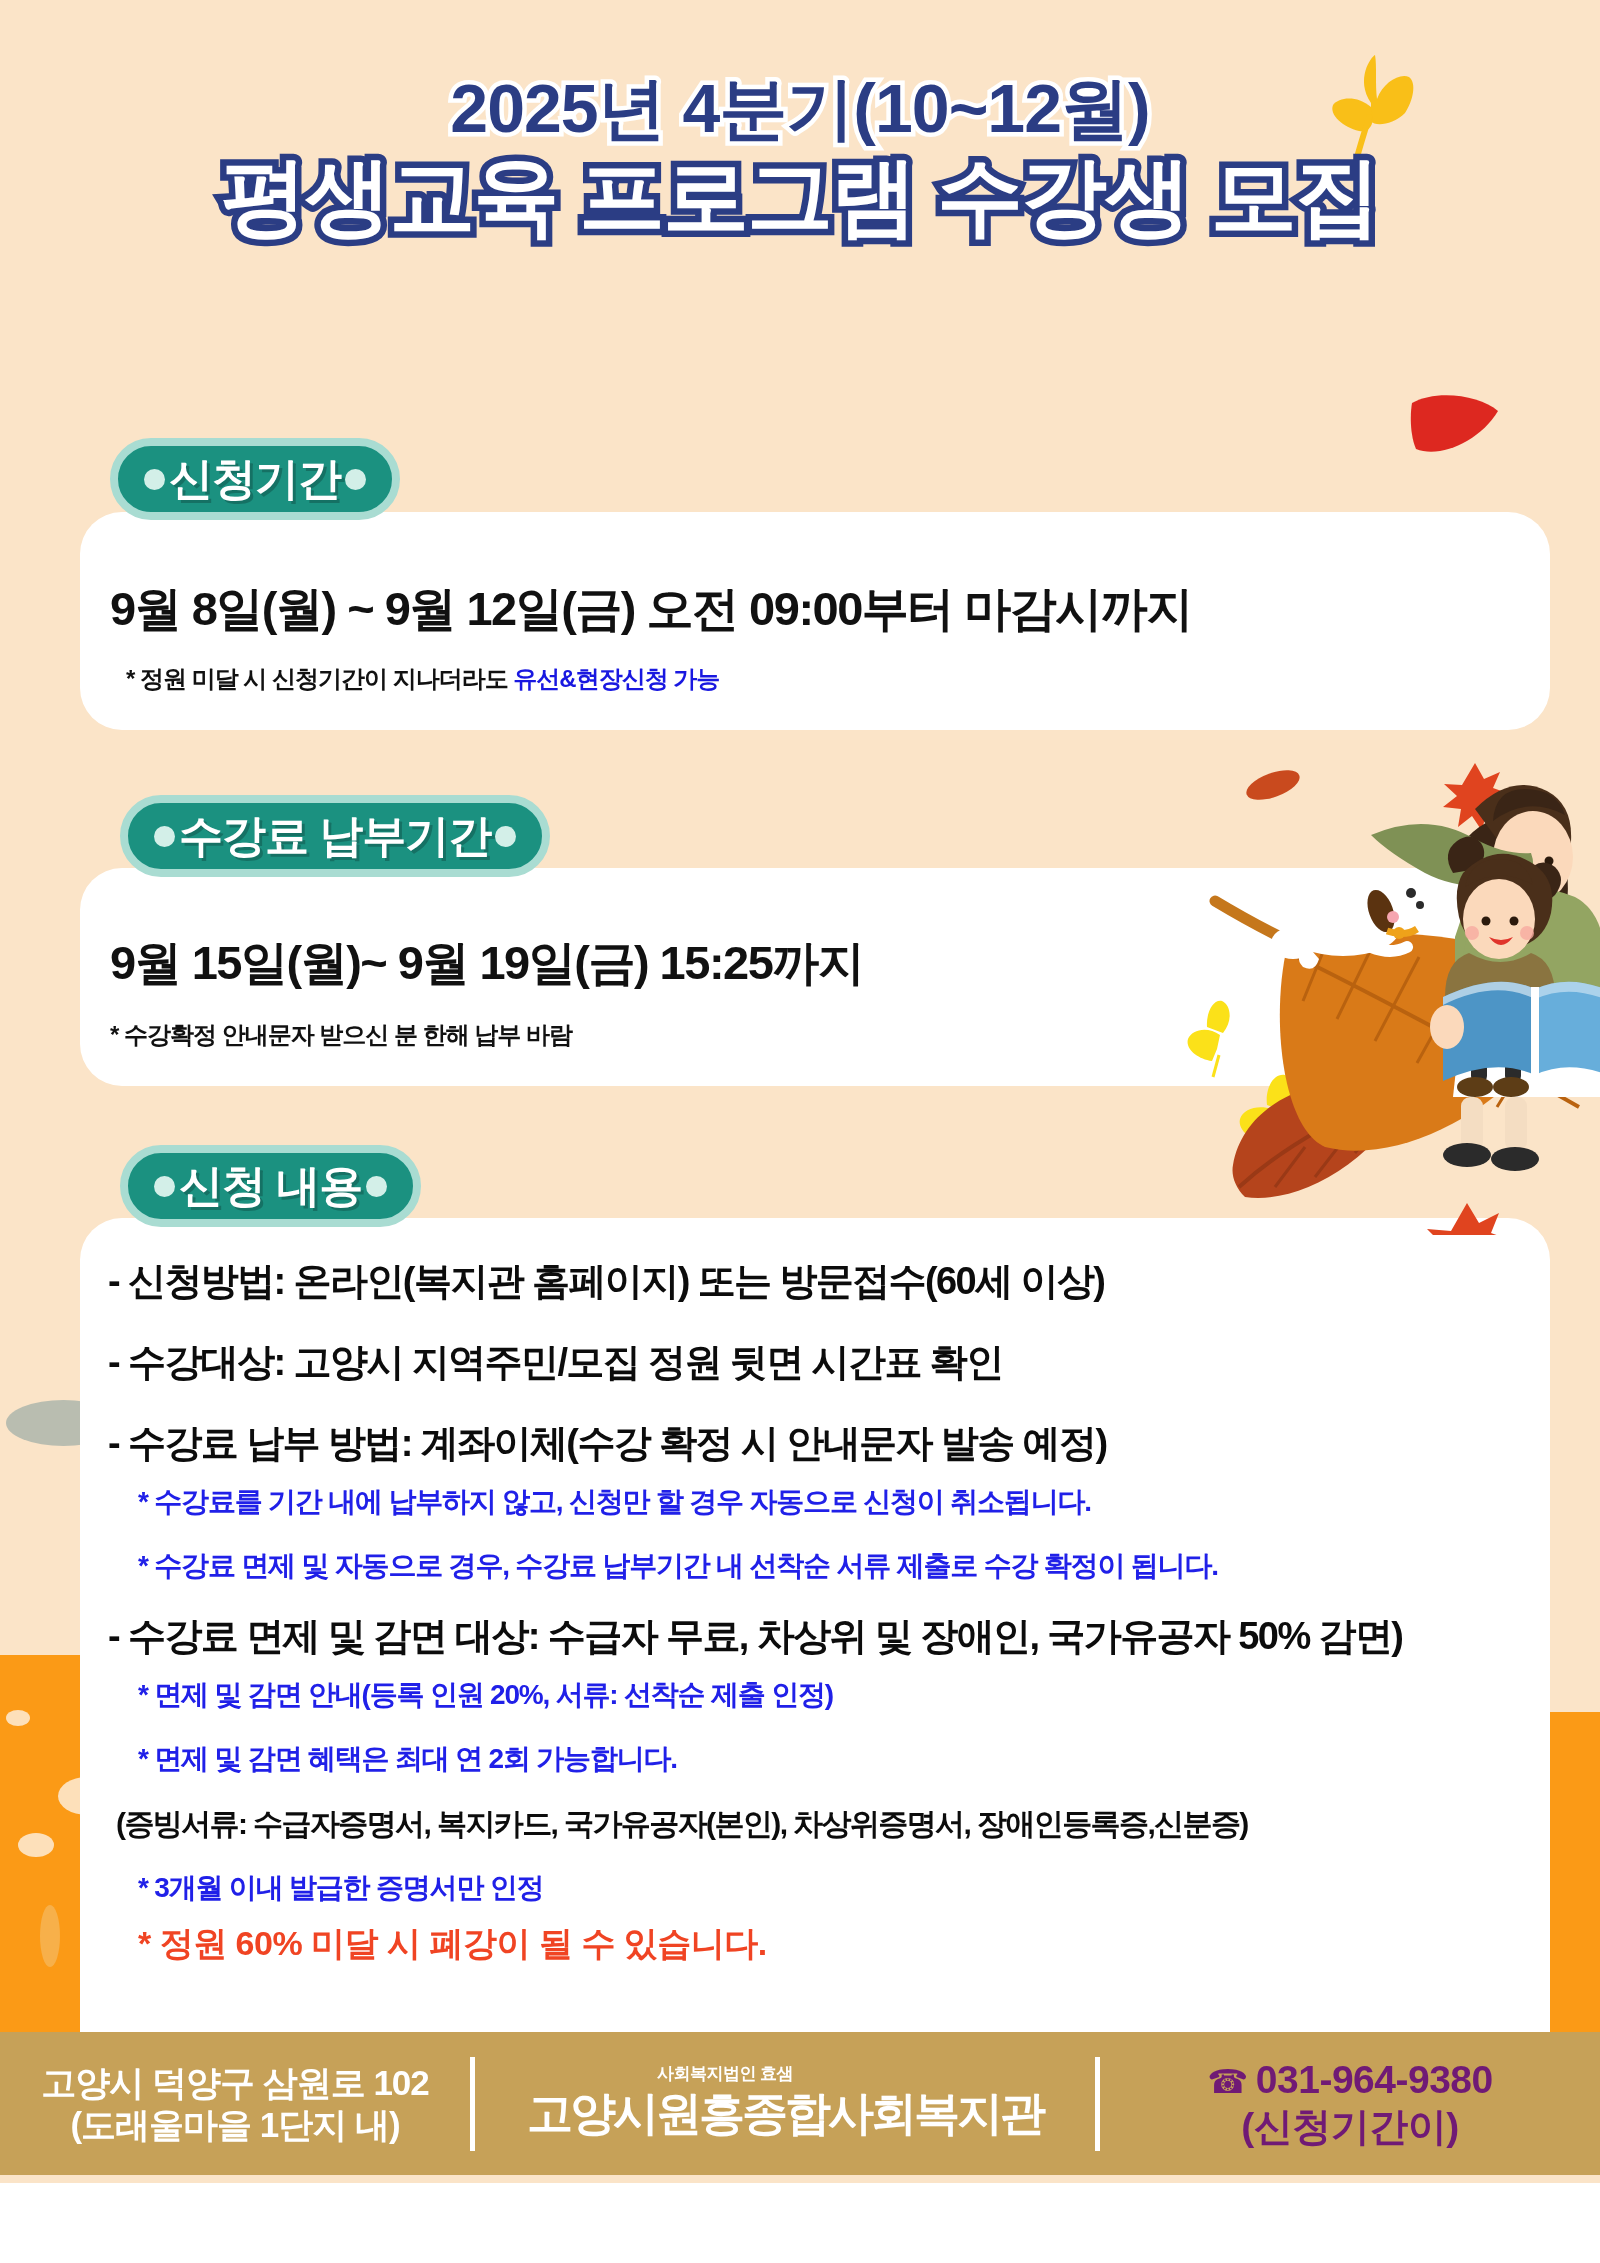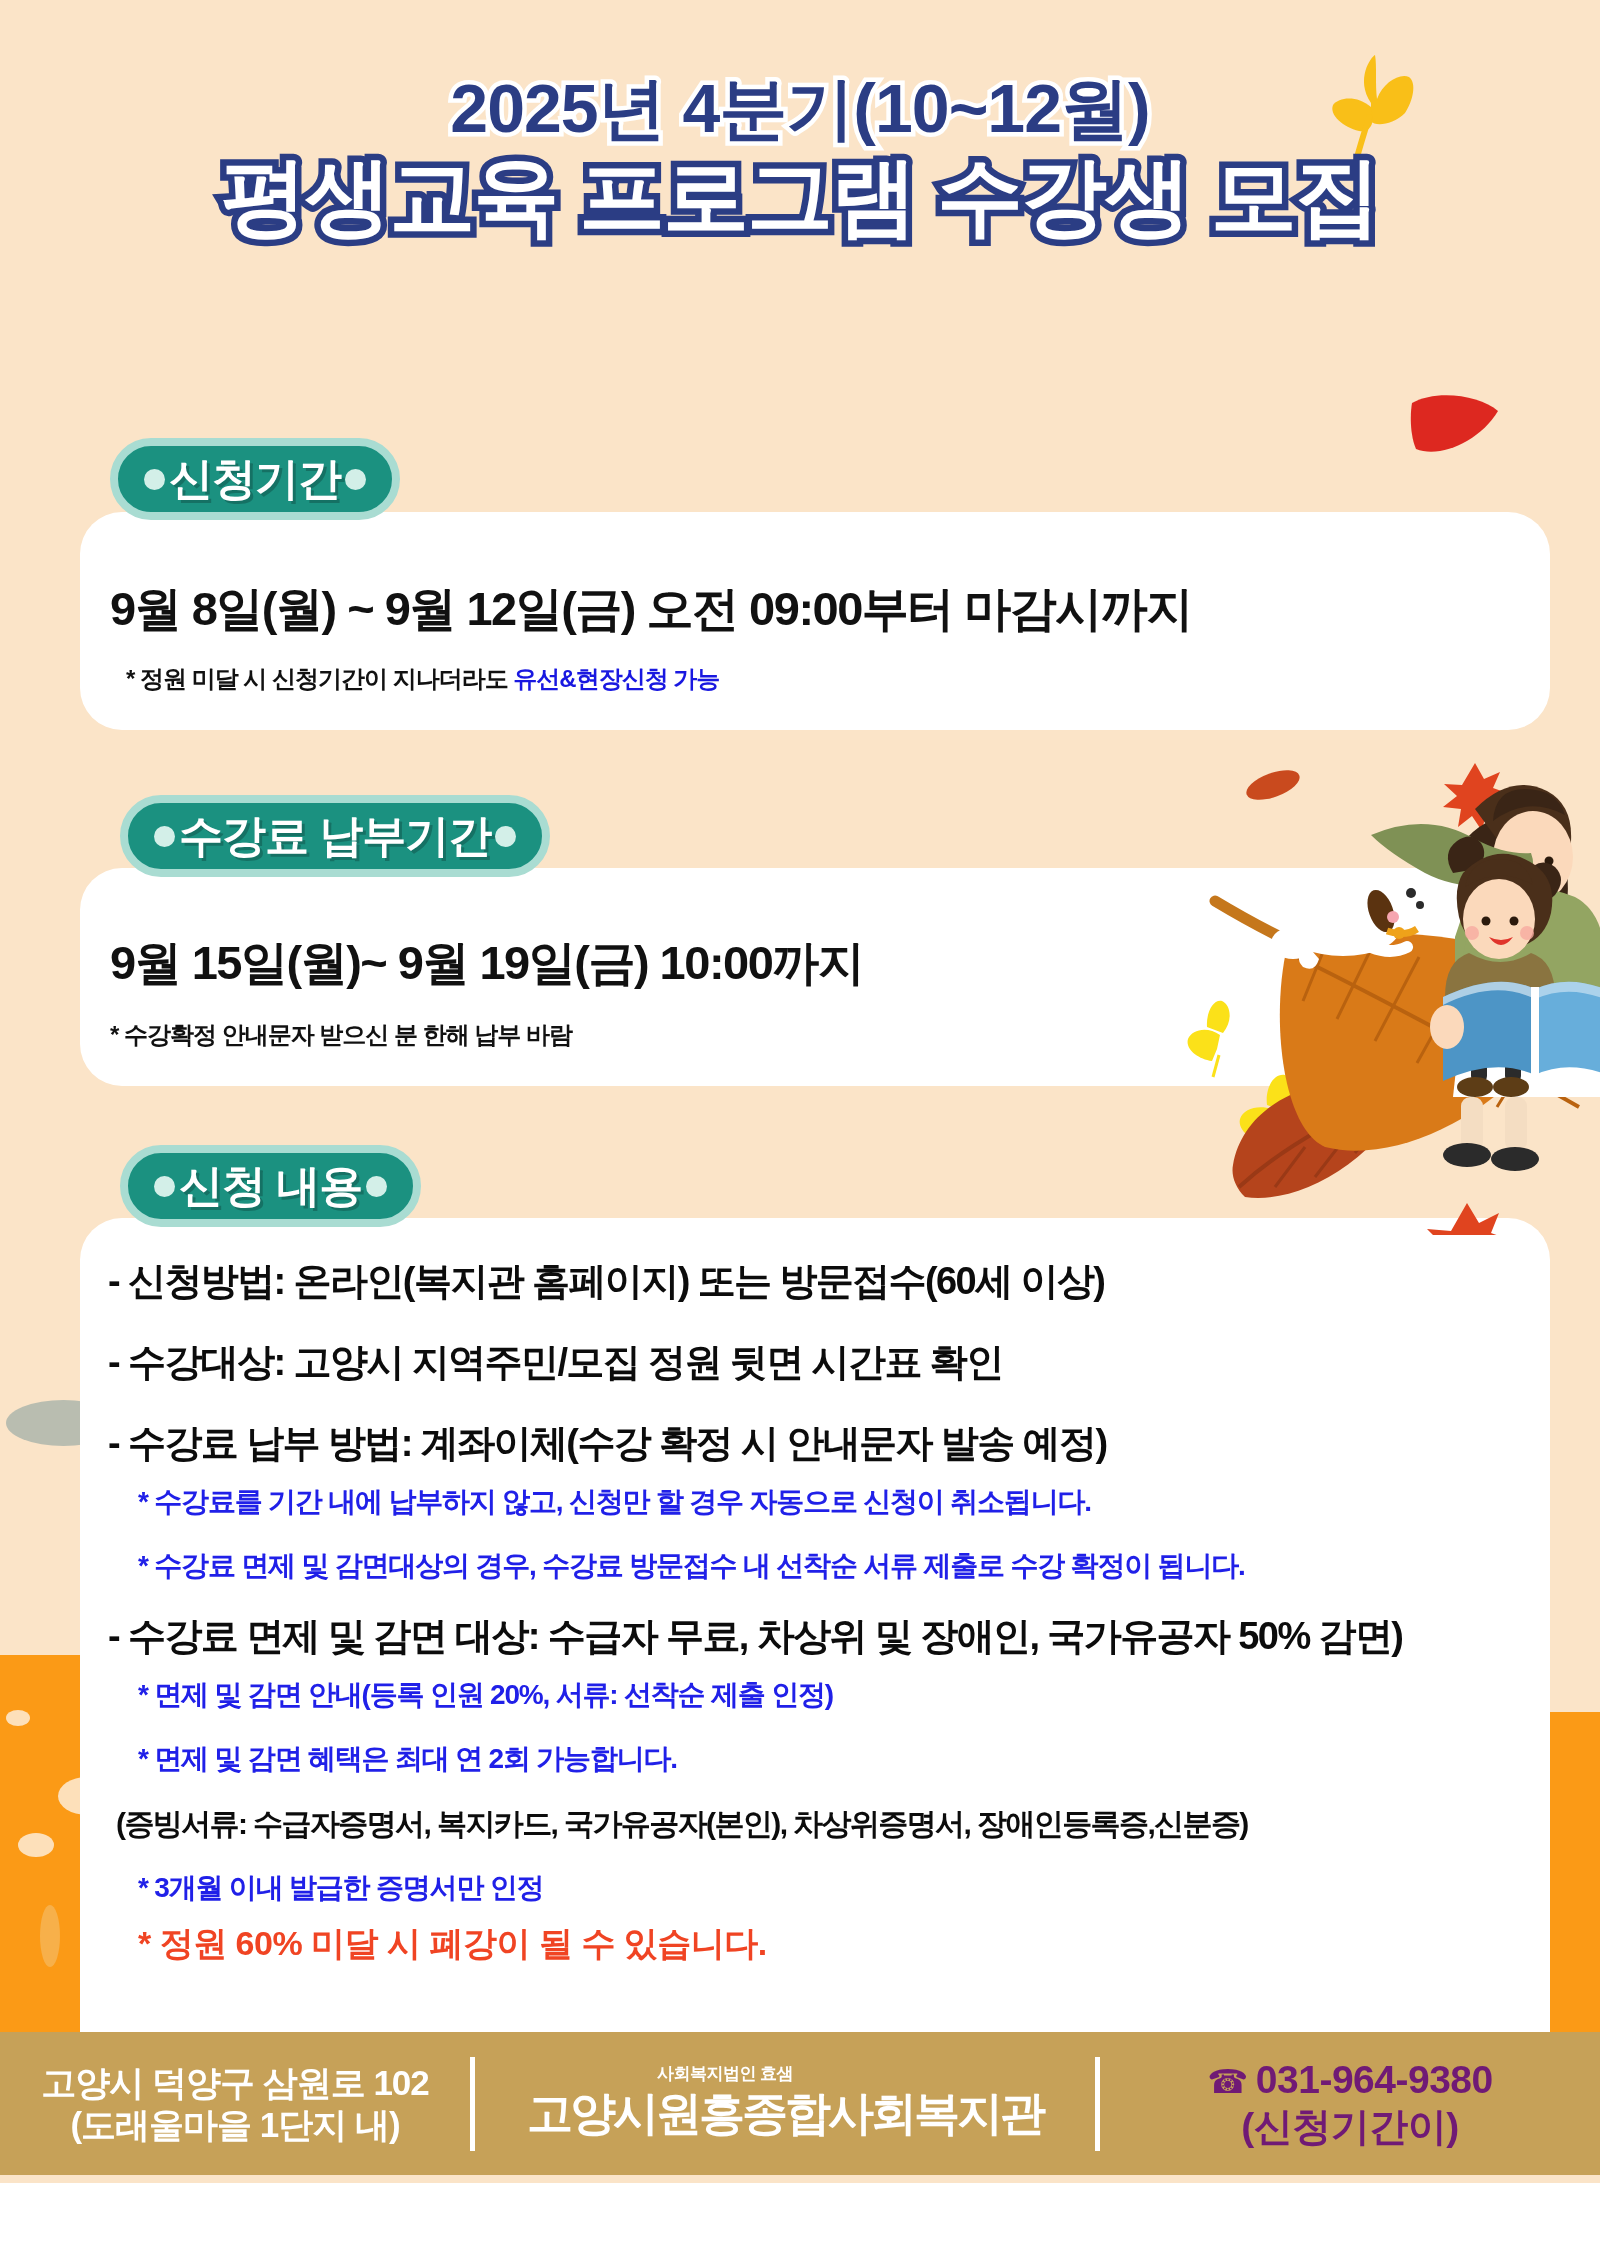--- a/index.html
+++ b/index.html
@@ -321,7 +321,7 @@
     <span class="dot"></span>
   </div>
   <div class="card-body" id="pay-text">
-    <div class="big-line">9월 15일(월)~ 9월 19일(금) 10:00까지</div>
+    <div class="big-line">9월 15일(월)~ 9월 19일(금) 15:25까지</div>
     <div class="sub-line">* 수강확정 안내문자 받으신 분 한해 납부 바람</div>
   </div>
 

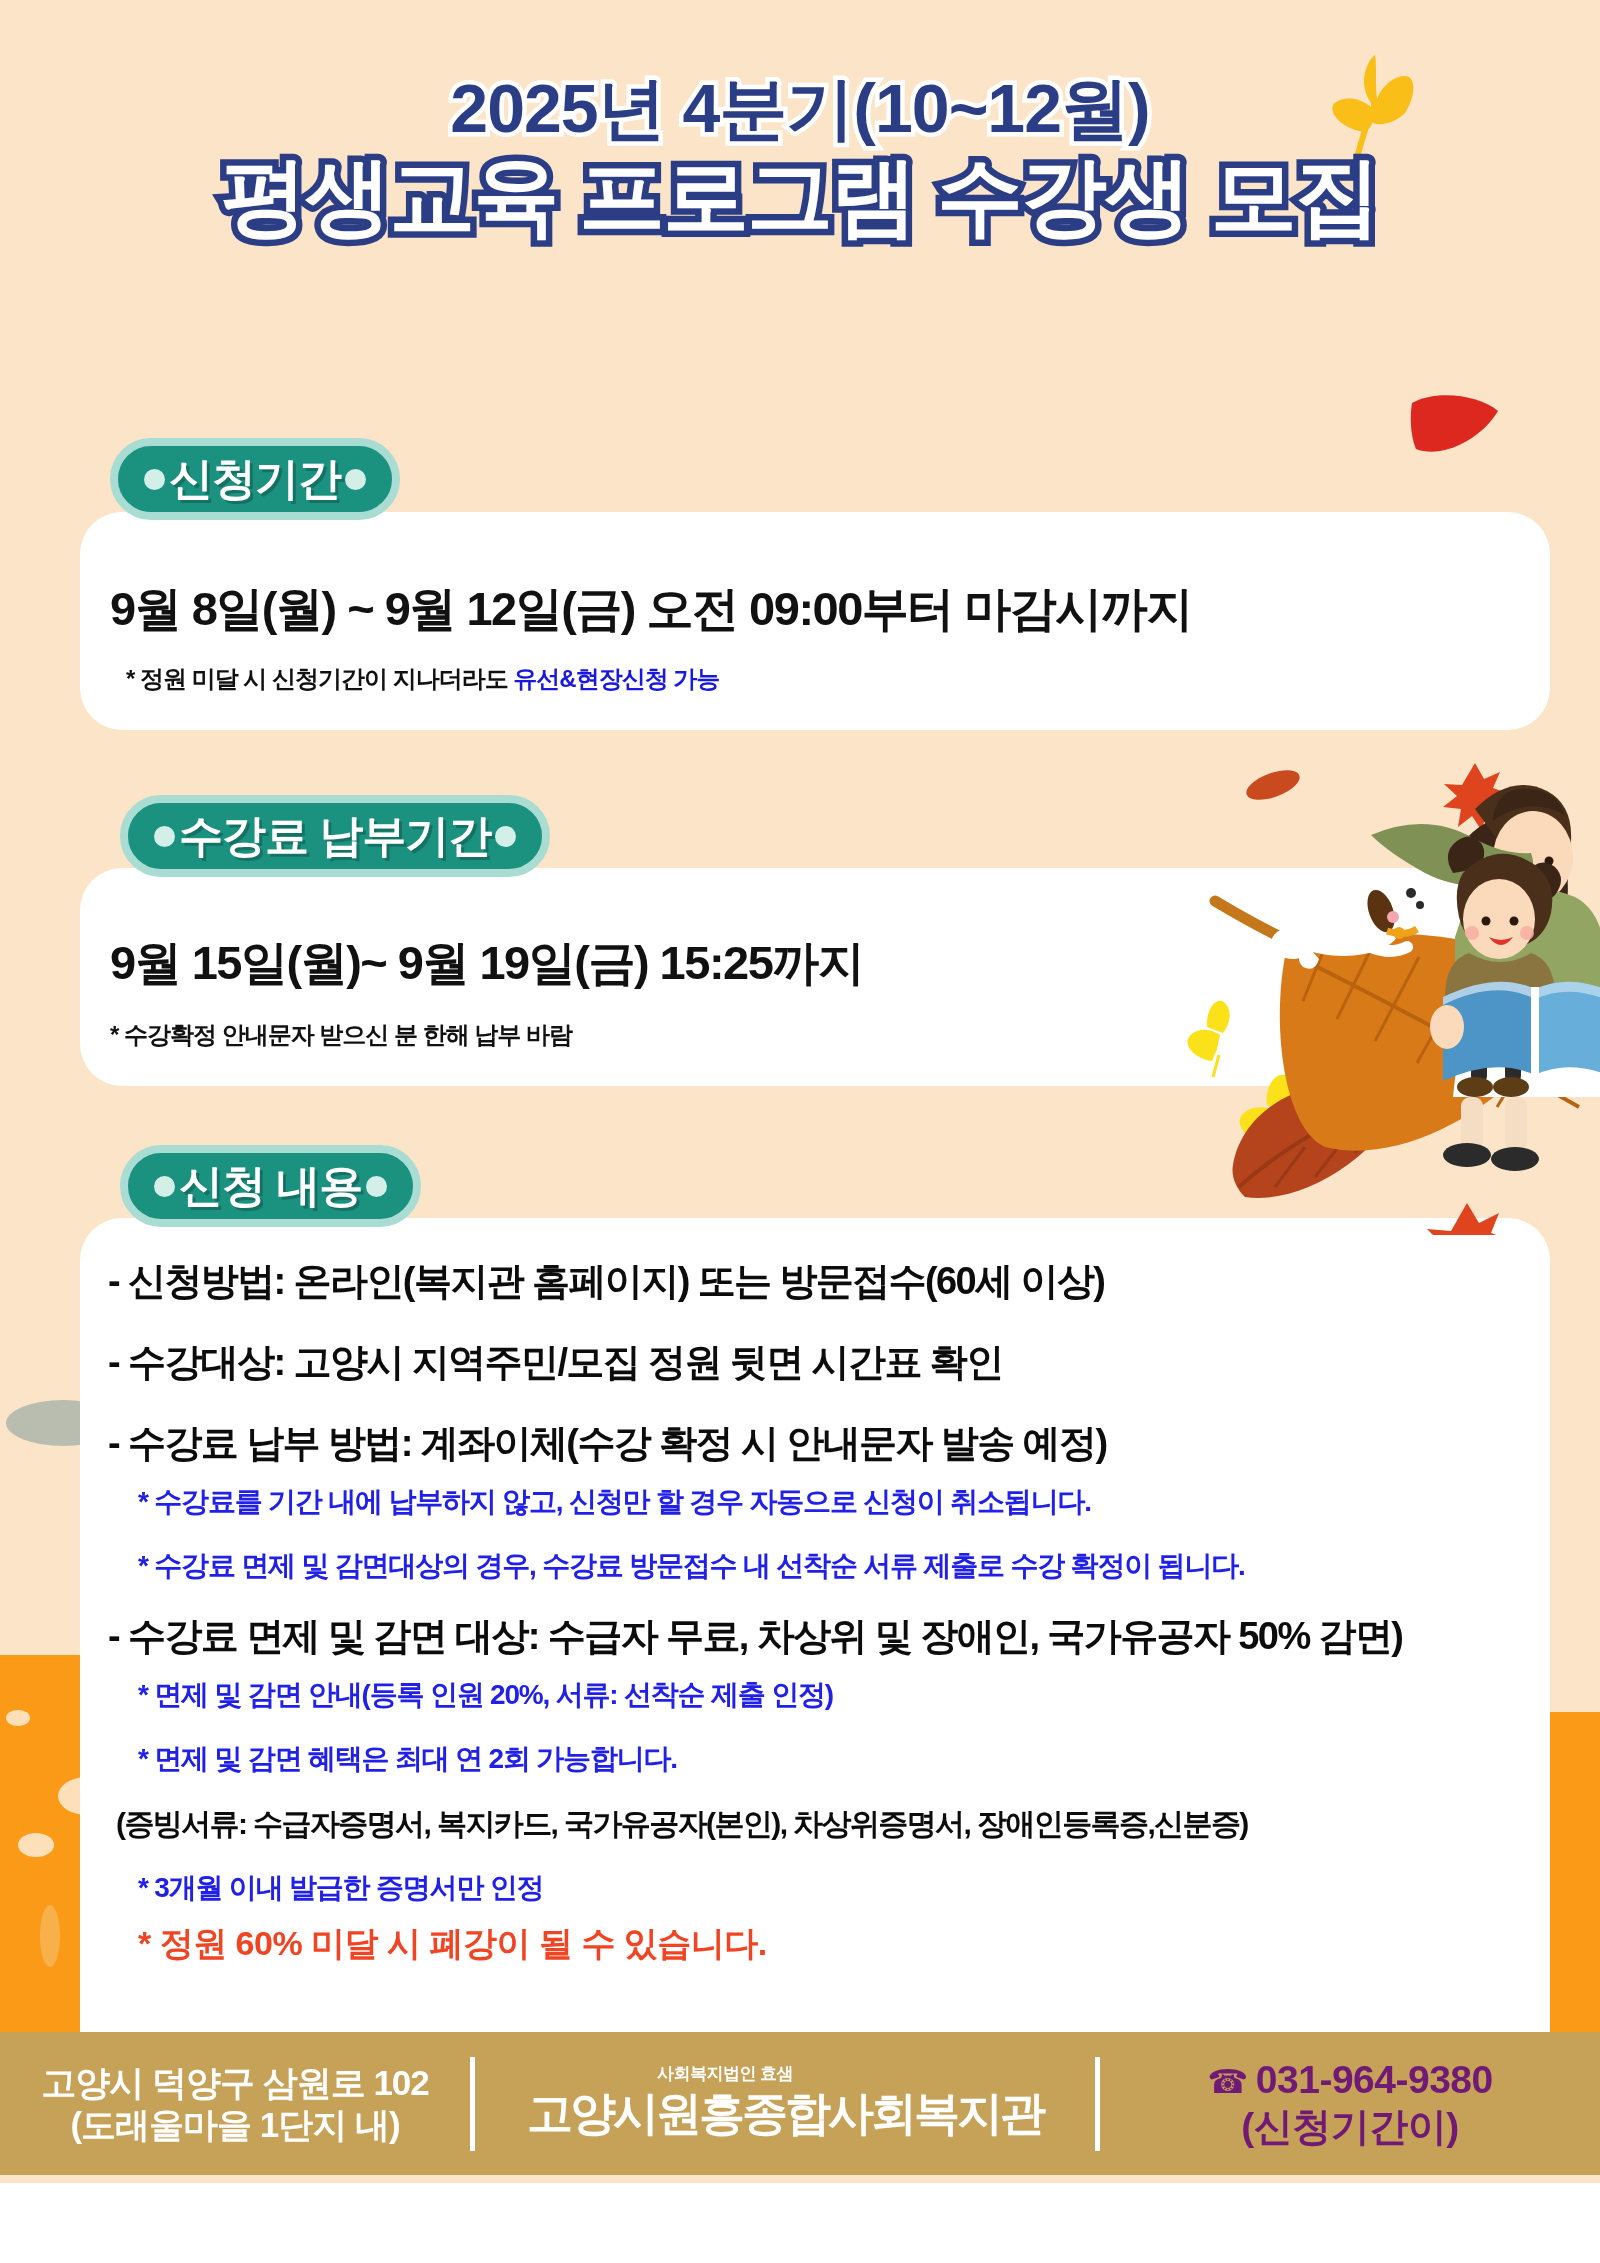--- a/index.html
+++ b/index.html
@@ -336,7 +336,7 @@
     <div class="d-main">- 수강대상: 고양시 지역주민/모집 정원 뒷면 시간표 확인</div>
     <div class="d-main tight">- 수강료 납부 방법: 계좌이체(수강 확정 시 안내문자 발송 예정)</div>
     <div class="d-note">* 수강료를 기간 내에 납부하지 않고, 신청만 할 경우 자동으로 신청이 취소됩니다.</div>
-    <div class="d-note">* 수강료 면제 및 감면대상의 경우, 수강료 방문접수 내 선착순 서류 제출로 수강 확정이 됩니다.</div>
+    <div class="d-note">* 수강료 면제 및 자동으로 경우, 수강료 납부기간 내 선착순 서류 제출로 수강 확정이 됩니다.</div>
     <div class="d-main tight">- 수강료 면제 및 감면 대상: 수급자 무료, 차상위 및 장애인, 국가유공자 50% 감면)</div>
     <div class="d-note">* 면제 및 감면 안내(등록 인원 20%, 서류: 선착순 제출 인정)</div>
     <div class="d-note">* 면제 및 감면 혜택은 최대 연 2회 가능합니다.</div>

